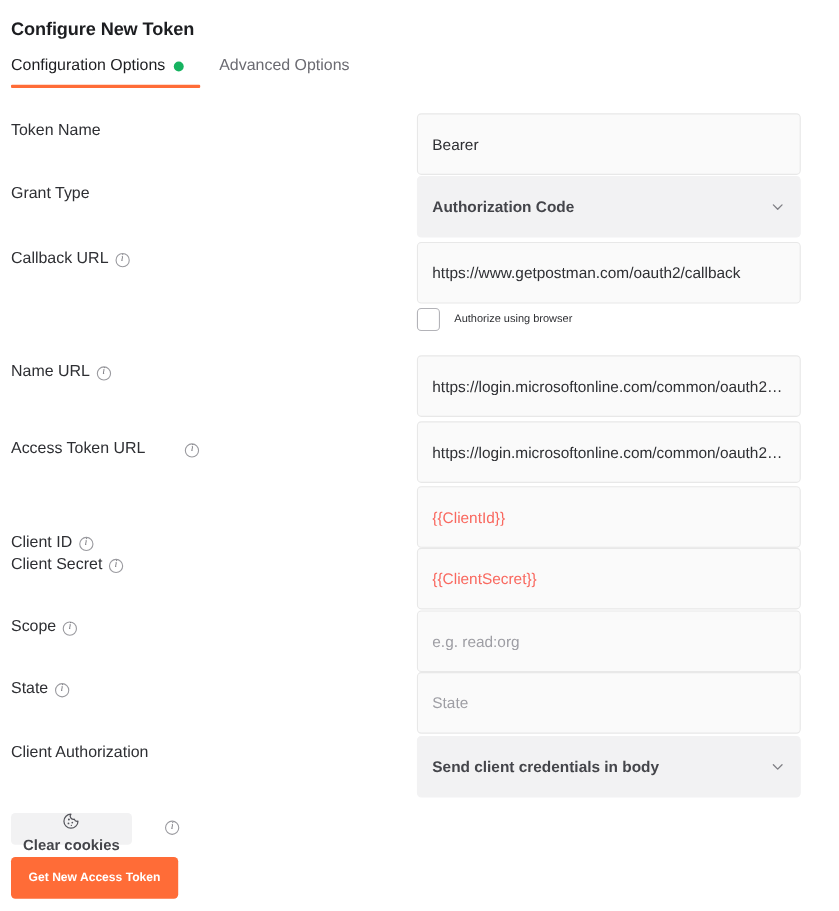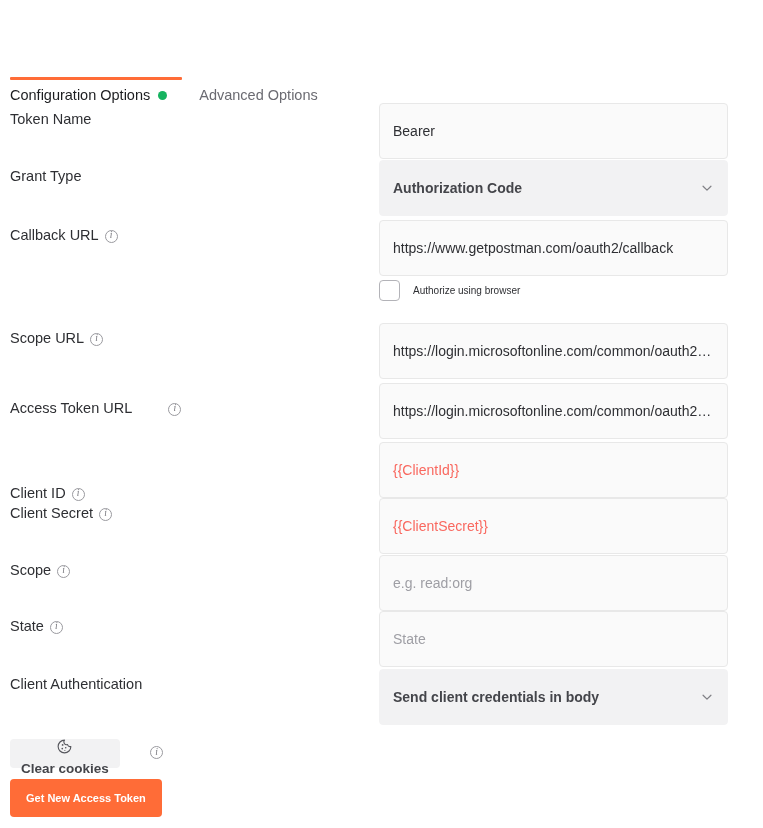--- a/index.html
+++ b/index.html
@@ -107,6 +107,7 @@
 
 <div class="page">
 
+  <div class="title">Configure New Token</div>
 
   <div class="tabs">
     <div class="tab active">

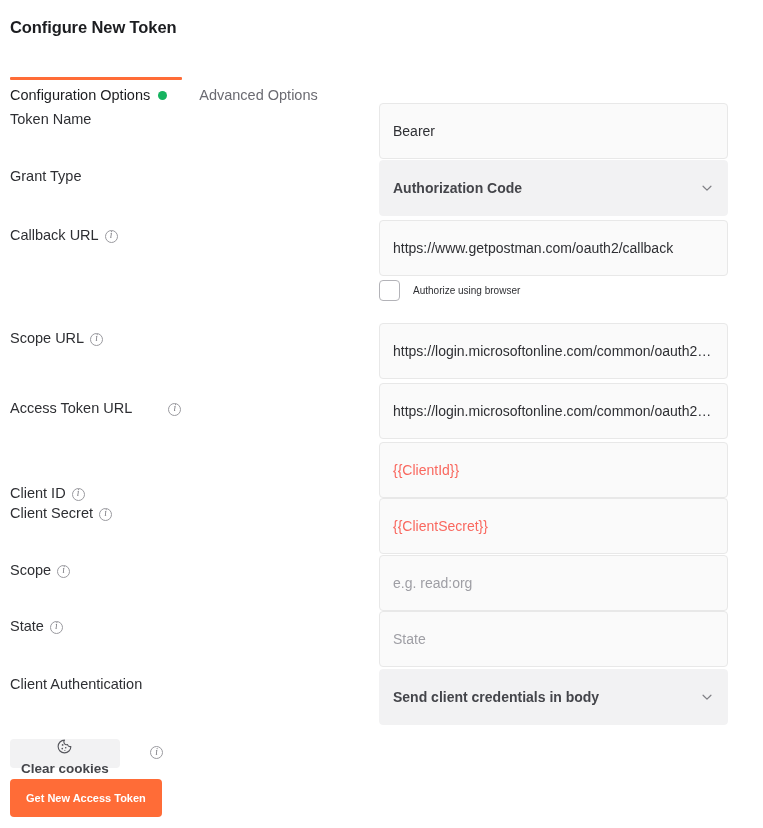--- a/index.html
+++ b/index.html
@@ -27,7 +27,6 @@
     display: flex; align-items: center; gap: 8px;
     font-size: 14.5px; color: #6b6b72; cursor: pointer;
     padding-bottom: 2px;
-    margin-top: 35px;
   }
   .tab.active { color: #1c1d20; }
   .dot {

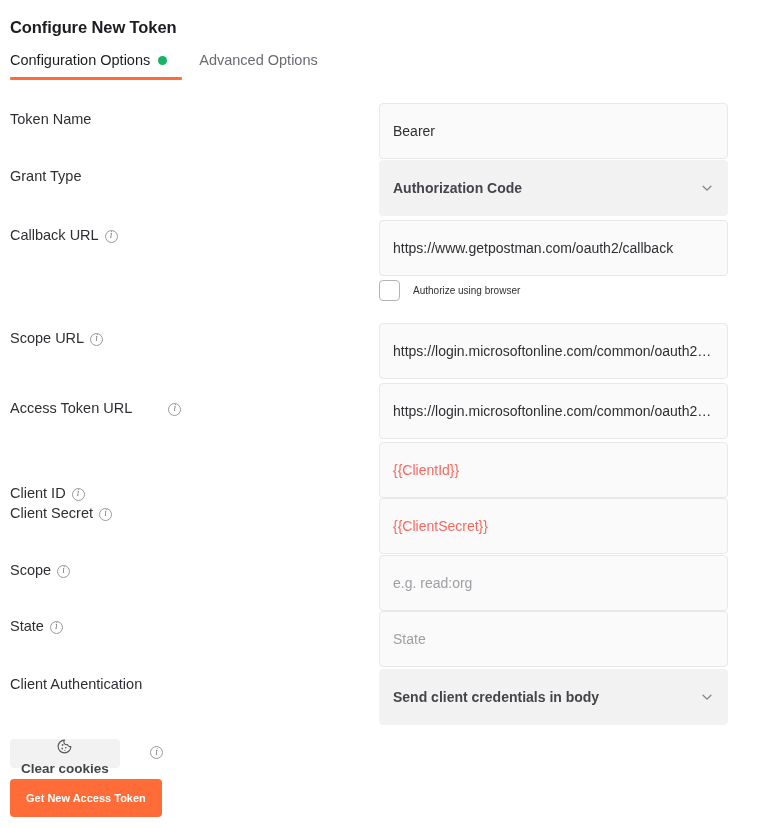--- a/index.html
+++ b/index.html
@@ -157,7 +157,7 @@
 
   <div class="row" style="top:323px;">
     <div class="label" style="top:7px;">
-      <span>Scope URL</span>
+      <span>Name URL</span>
       <span class="info">i</span>
     </div>
     <div class="field input">

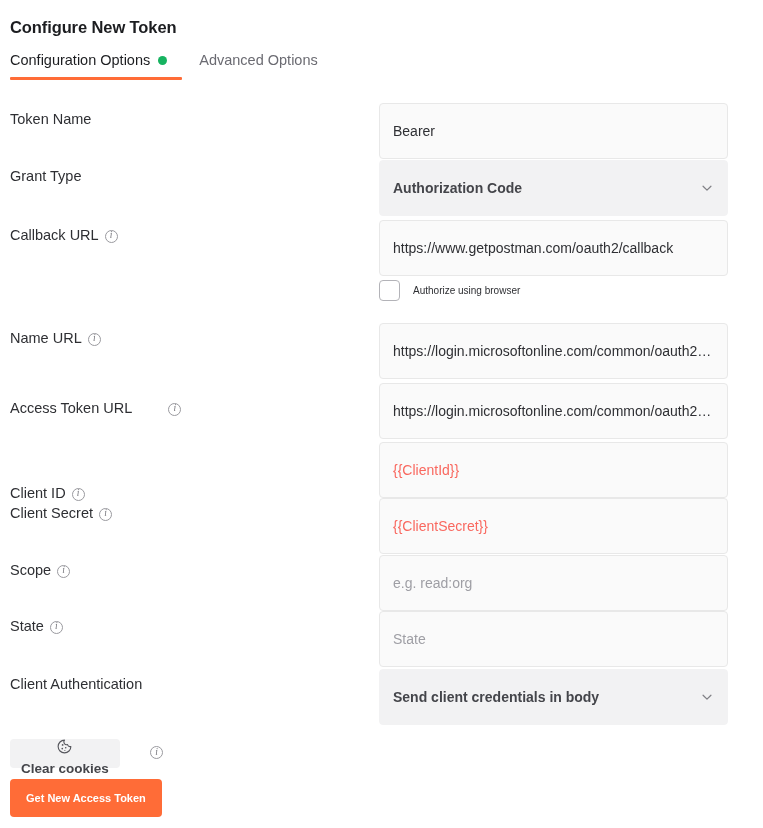--- a/index.html
+++ b/index.html
@@ -217,7 +217,7 @@
 
   <div class="row" style="top:669px;">
     <div class="label" style="top:7px;">
-      <span>Client Authentication</span>
+      <span>Client Authorization</span>
     </div>
     <div class="field select">
       <span class="txt">Send client credentials in body</span>

